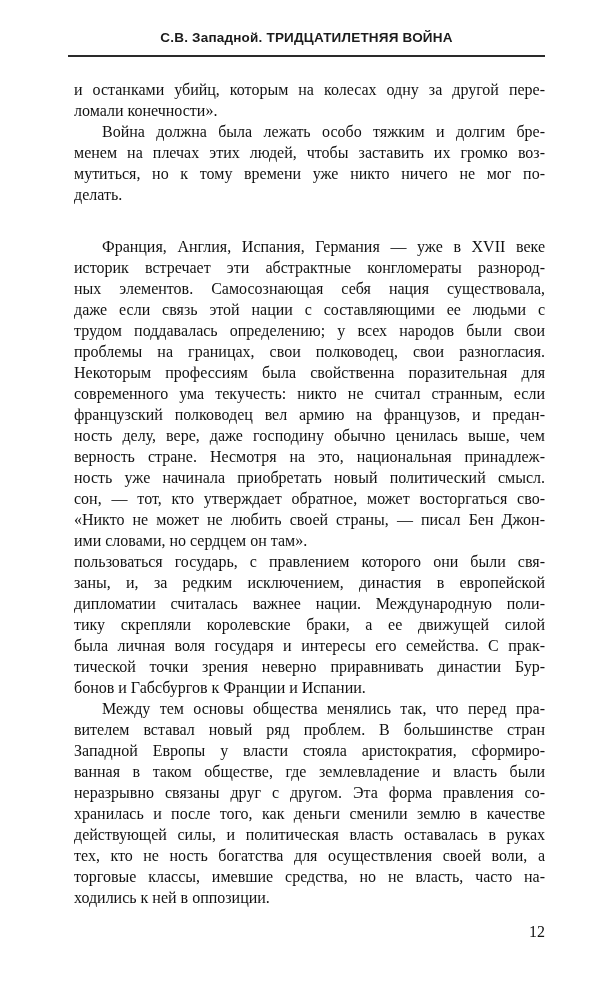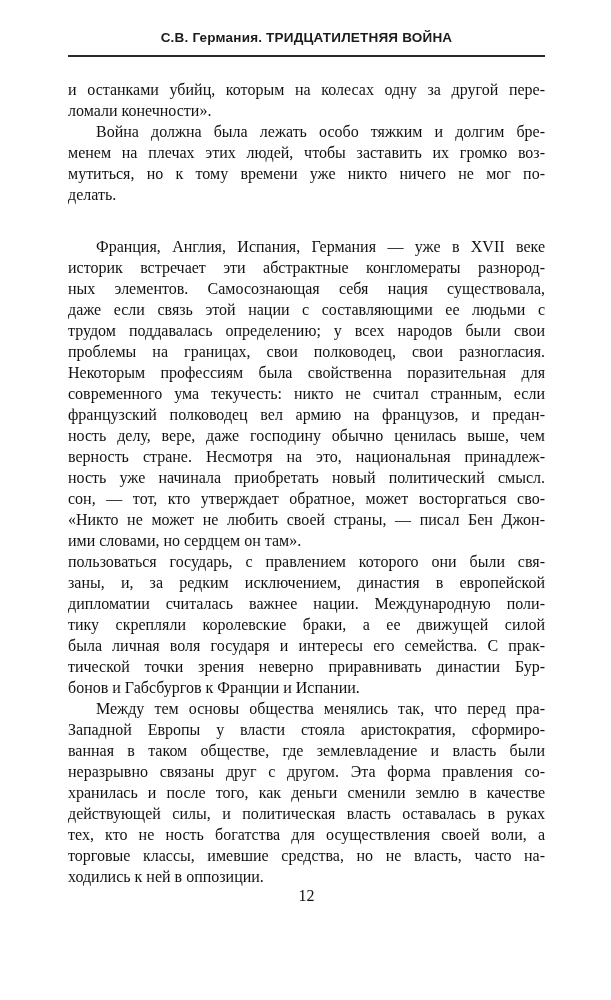--- a/index.html
+++ b/index.html
@@ -61,7 +61,7 @@
 
 <div class="page">
   <div>
-    <div class="header-title">С.В. Германия. ТРИДЦАТИЛЕТНЯЯ ВОЙНА</div>
+    <div class="header-title">С.В. Западной. ТРИДЦАТИЛЕТНЯЯ ВОЙНА</div>
     <div class="header-rule"></div>
   </div>
 

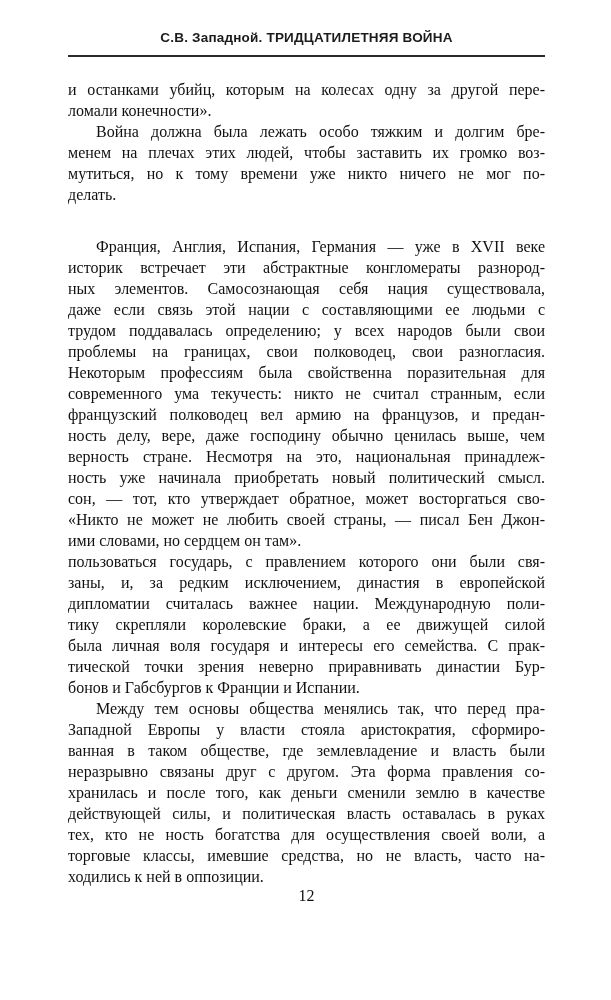--- a/index.html
+++ b/index.html
@@ -46,6 +46,7 @@
     text-align-last: justify;
     height: 21px;
     overflow: hidden;
+    margin-left: 6px;
   }
   .line.indent { padding-left: 28px; }
   .line.last { text-align-last: left; }

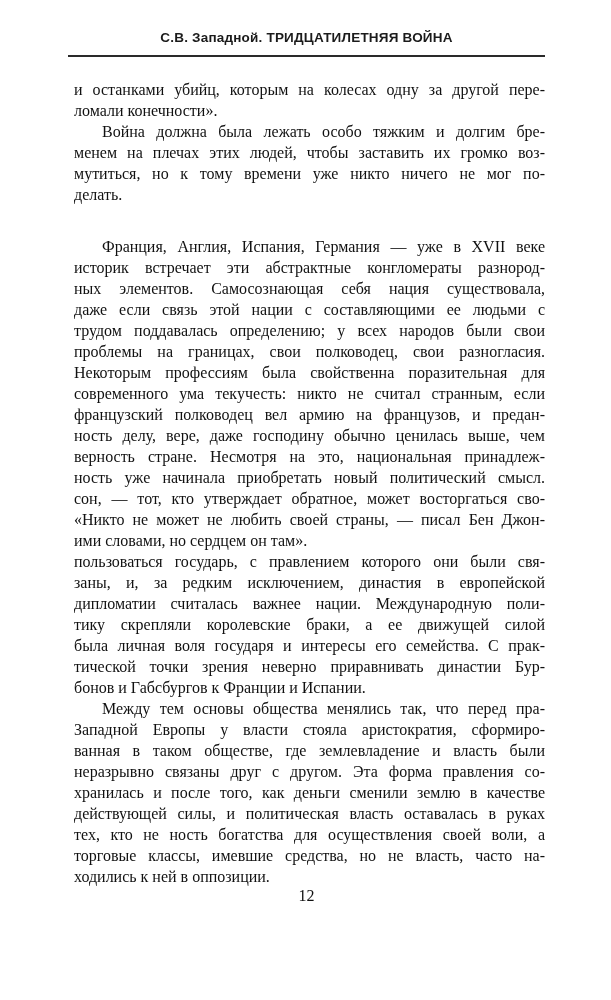--- a/index.html
+++ b/index.html
@@ -105,6 +105,7 @@
       </div>
       <div class="paragraph">
         <div class="line indent">Между тем основы общества менялись так, что перед пра-</div>
+        <div class="line">вителем вставал новый ряд проблем. В большинстве стран</div>
         <div class="line">Западной Европы у власти стояла аристократия, сформиро-</div>
         <div class="line">ванная в таком обществе, где землевладение и власть были</div>
         <div class="line">неразрывно связаны друг с другом. Эта форма правления со-</div>

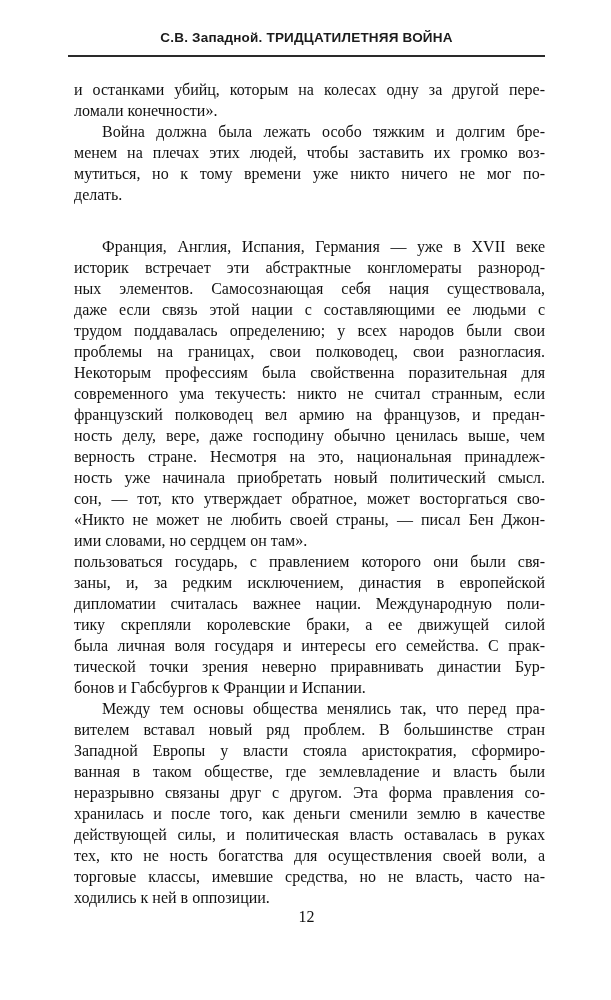--- a/index.html
+++ b/index.html
@@ -51,7 +51,8 @@
   .line.indent { padding-left: 28px; }
   .line.last { text-align-last: left; }
   .page-number {
-    text-align: center;
+    margin-top: 15px;
+    text-align: right;
     font-family: "Liberation Serif", serif;
     font-size: 16px;
     color: #111111;

